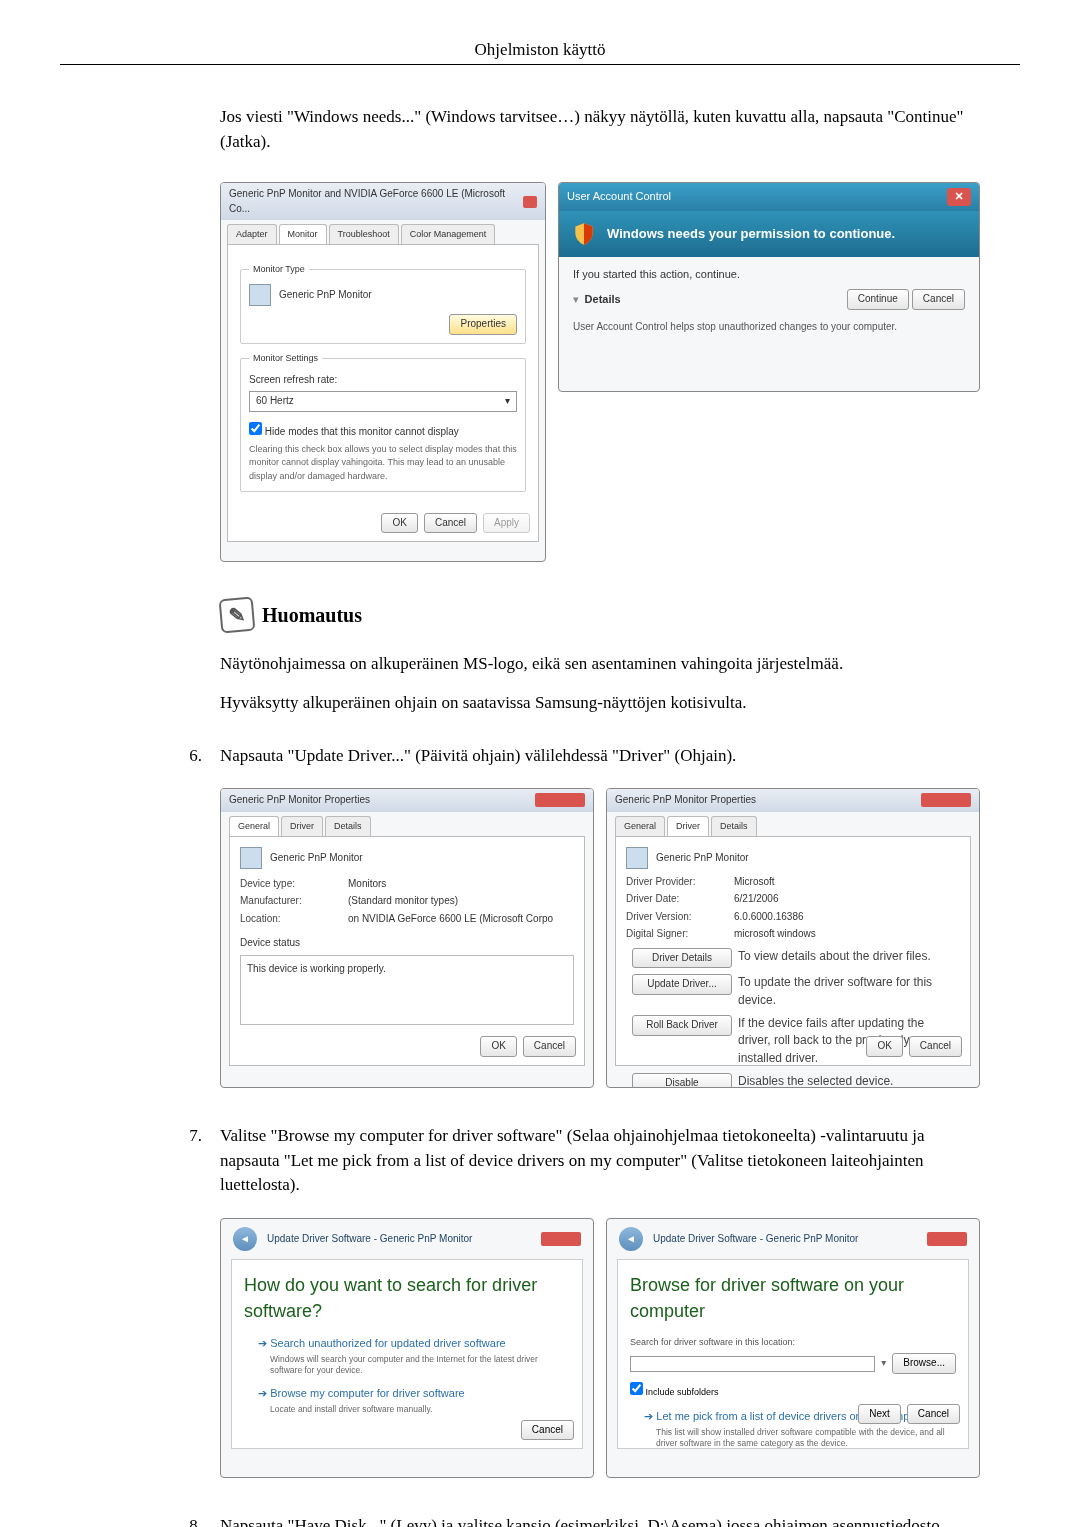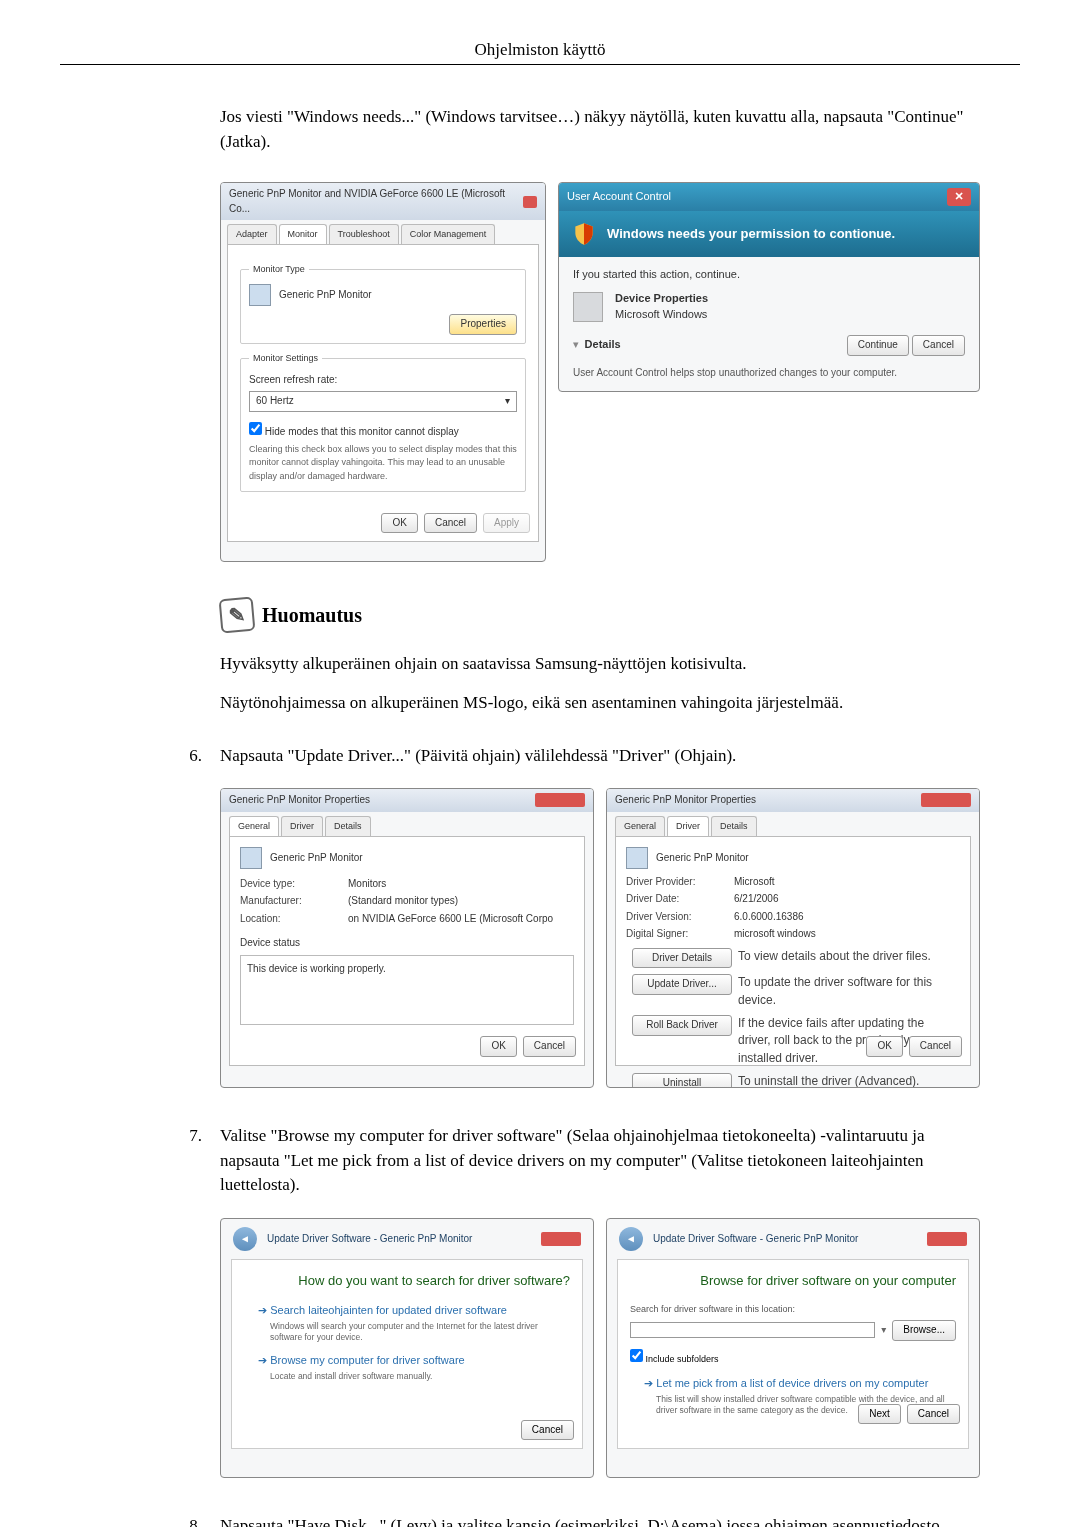--- a/index.html
+++ b/index.html
@@ -173,13 +173,6 @@
       </div>
       <div class="uac-body">
         <div>If you started this action, continue.</div>
-        <div class="uac-box">
-          <span class="ico"></span>
-          <div>
-            <div style="font-weight:bold;">Device Properties</div>
-            <div>Microsoft Windows</div>
-          </div>
-        </div>
         <div class="uac-detail">
           <span style="display:flex;align-items:center;gap:6px;">
             <span style="color:#888;">▾</span>

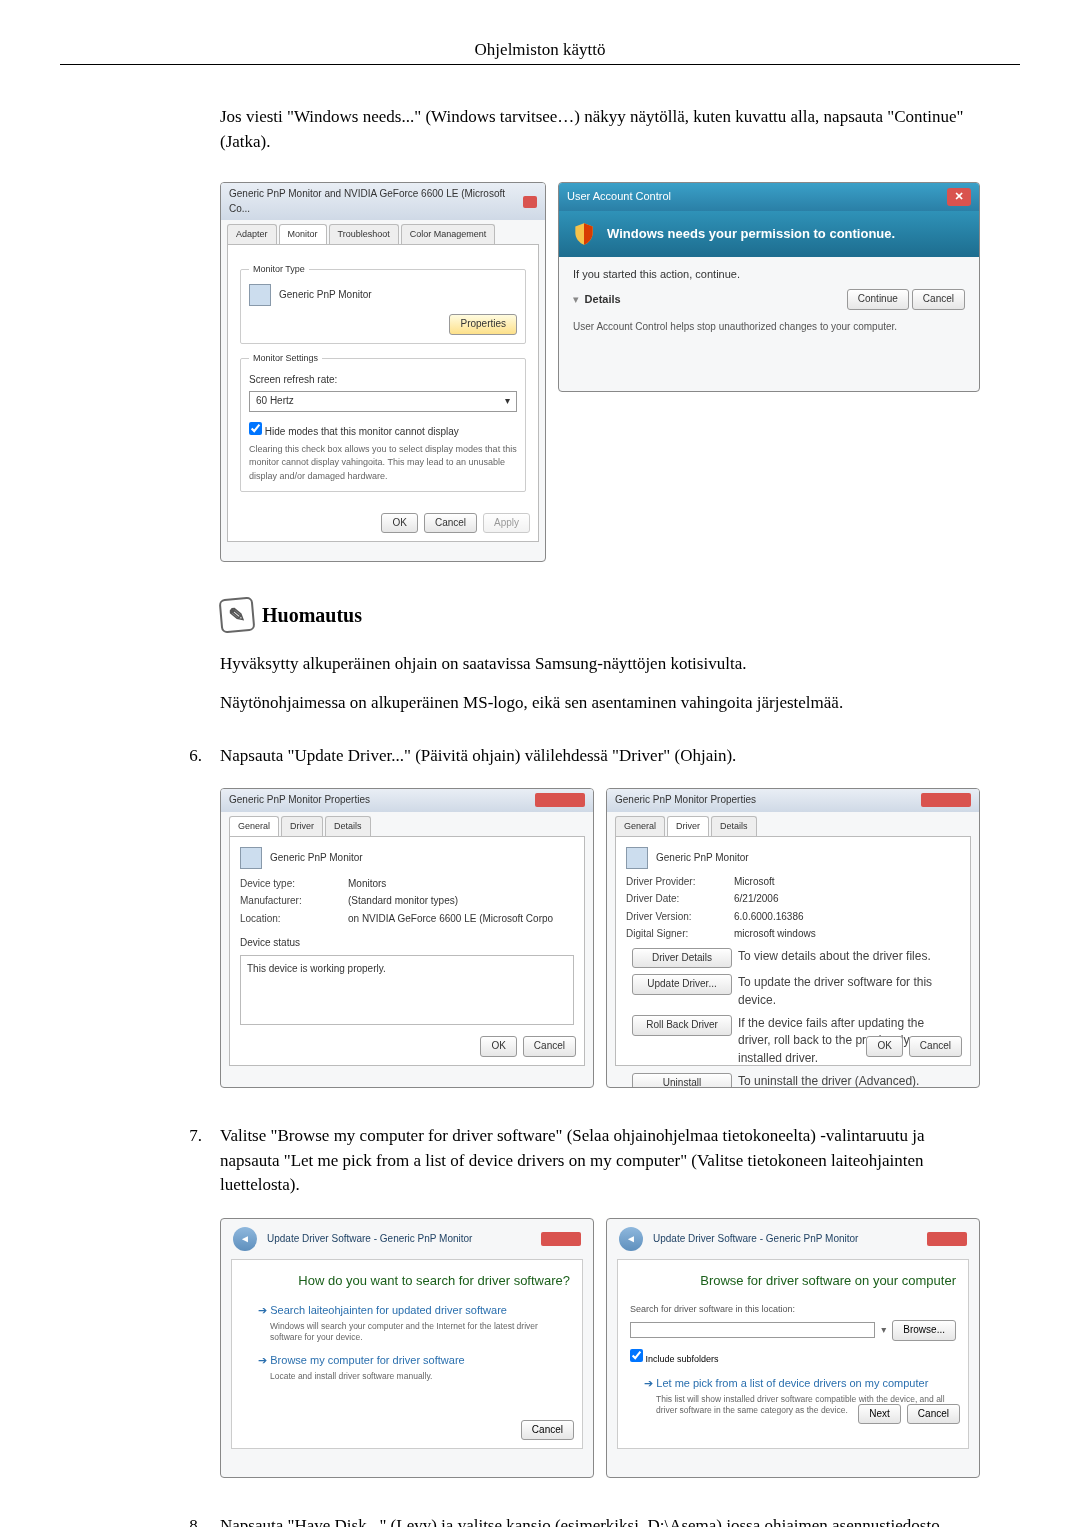--- a/index.html
+++ b/index.html
@@ -192,8 +192,8 @@
     <div class="note-icon">✎</div>
     <div class="note-title">Huomautus</div>
   </div>
+  <p class="note-text">Näytönohjaimessa on alkuperäinen MS-logo, eikä sen asentaminen vahingoita järjestelmää.</p>
   <p class="note-text">Hyväksytty alkuperäinen ohjain on saatavissa Samsung-näyttöjen kotisivulta.</p>
-  <p class="note-text">Näytönohjaimessa on alkuperäinen MS-logo, eikä sen asentaminen vahingoita järjestelmää.</p>
 
   <div class="ol-item">
     <div class="ol-num">6.</div>

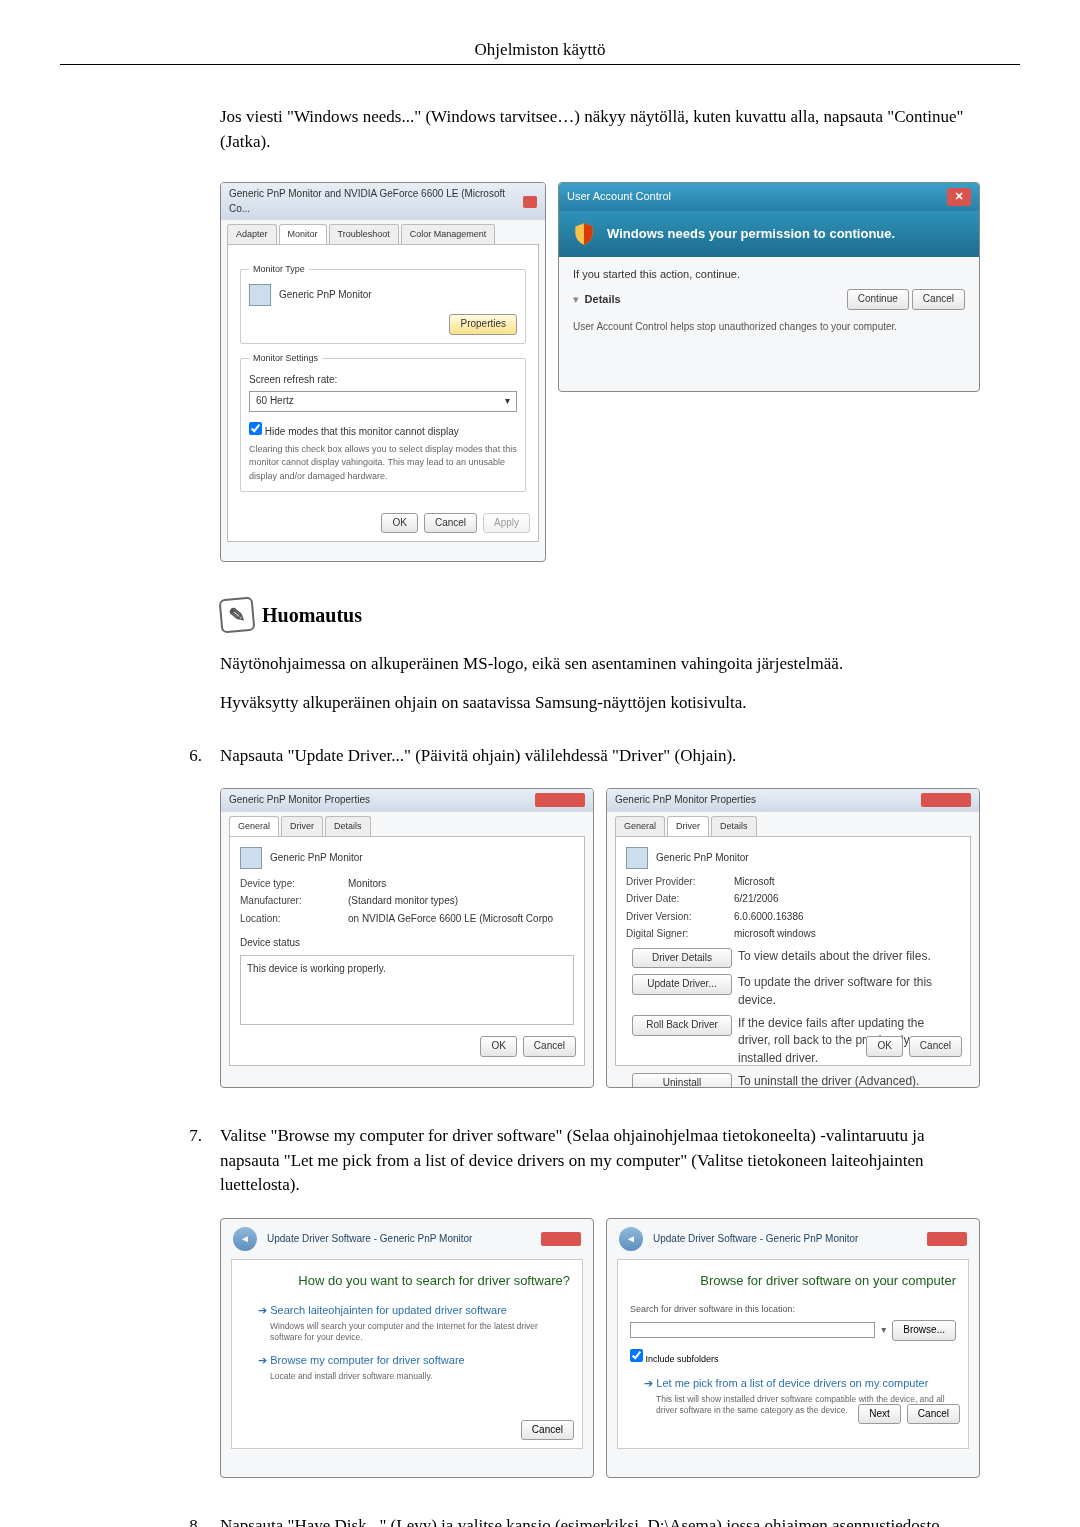--- a/index.html
+++ b/index.html
@@ -284,6 +284,10 @@
               <span class="desc">If the device fails after updating the driver, roll back to the previously installed driver.</span>
             </div>
           <div class="btnrow">
+              <span class="mini-btn">Disable</span>
+              <span class="desc">Disables the selected device.</span>
+            </div>
+          <div class="btnrow">
               <span class="mini-btn">Uninstall</span>
               <span class="desc">To uninstall the driver (Advanced).</span>
             </div>

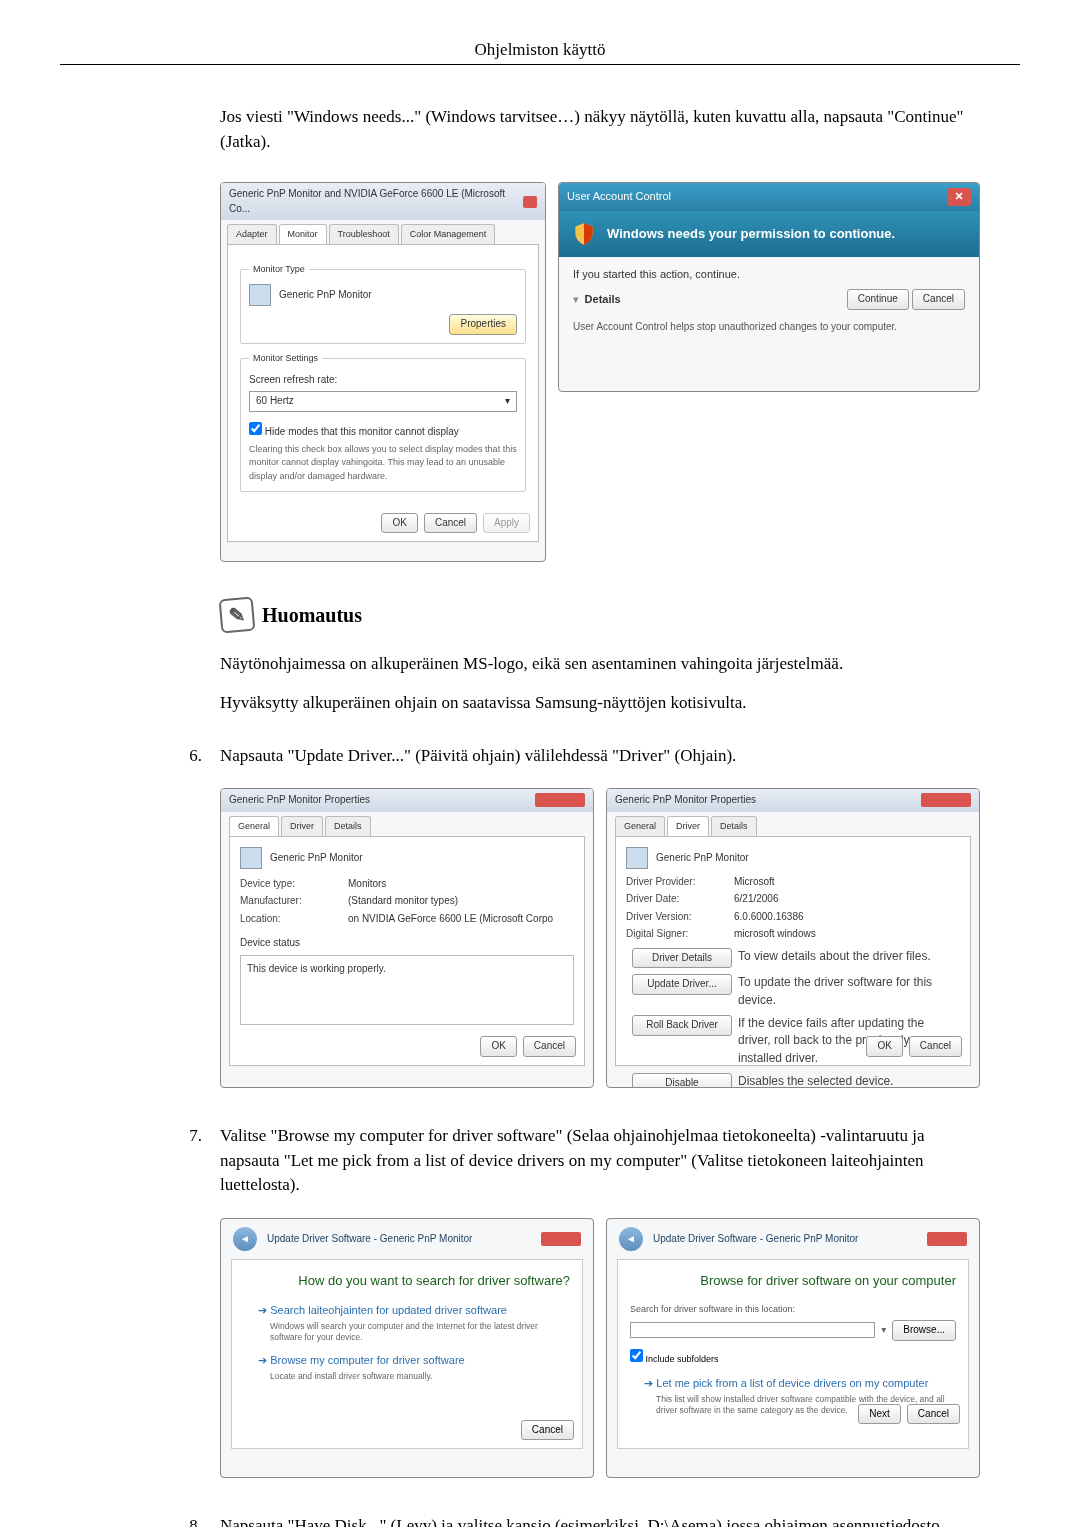--- a/index.html
+++ b/index.html
@@ -97,7 +97,7 @@
   .backarr { width:24px;height:24px;border-radius:50%;background:linear-gradient(#8fb8dd,#5e8fbd);display:flex;align-items:center;justify-content:center;color:#fff;}
   .winE .wiz-top .redm, .winF .wiz-top .redm { margin-left:auto; width:40px;height:14px;background:#d9534f;border-radius:2px; }
   .wiz-body { background:#fff; margin:0 10px 10px 10px; border:1px solid #ccc; height:190px; padding:12px; position:relative; font-size:10px; }
-  .wiz-h { color:#1a5f1a; font-size:13px; margin-bottom:12px;text-align:right; }
+  .wiz-h { color:#1a5f1a; font-size:18px; margin-bottom:12px; }
   .opt { color:#2a6fae; margin:6px 0 2px 14px; font-size:11px; }
   .opt::before { content:"➔ "; color:#2a6fae; }
   .optdesc { color:#666; font-size:8.5px; margin:0 0 10px 26px; line-height:1.3; }

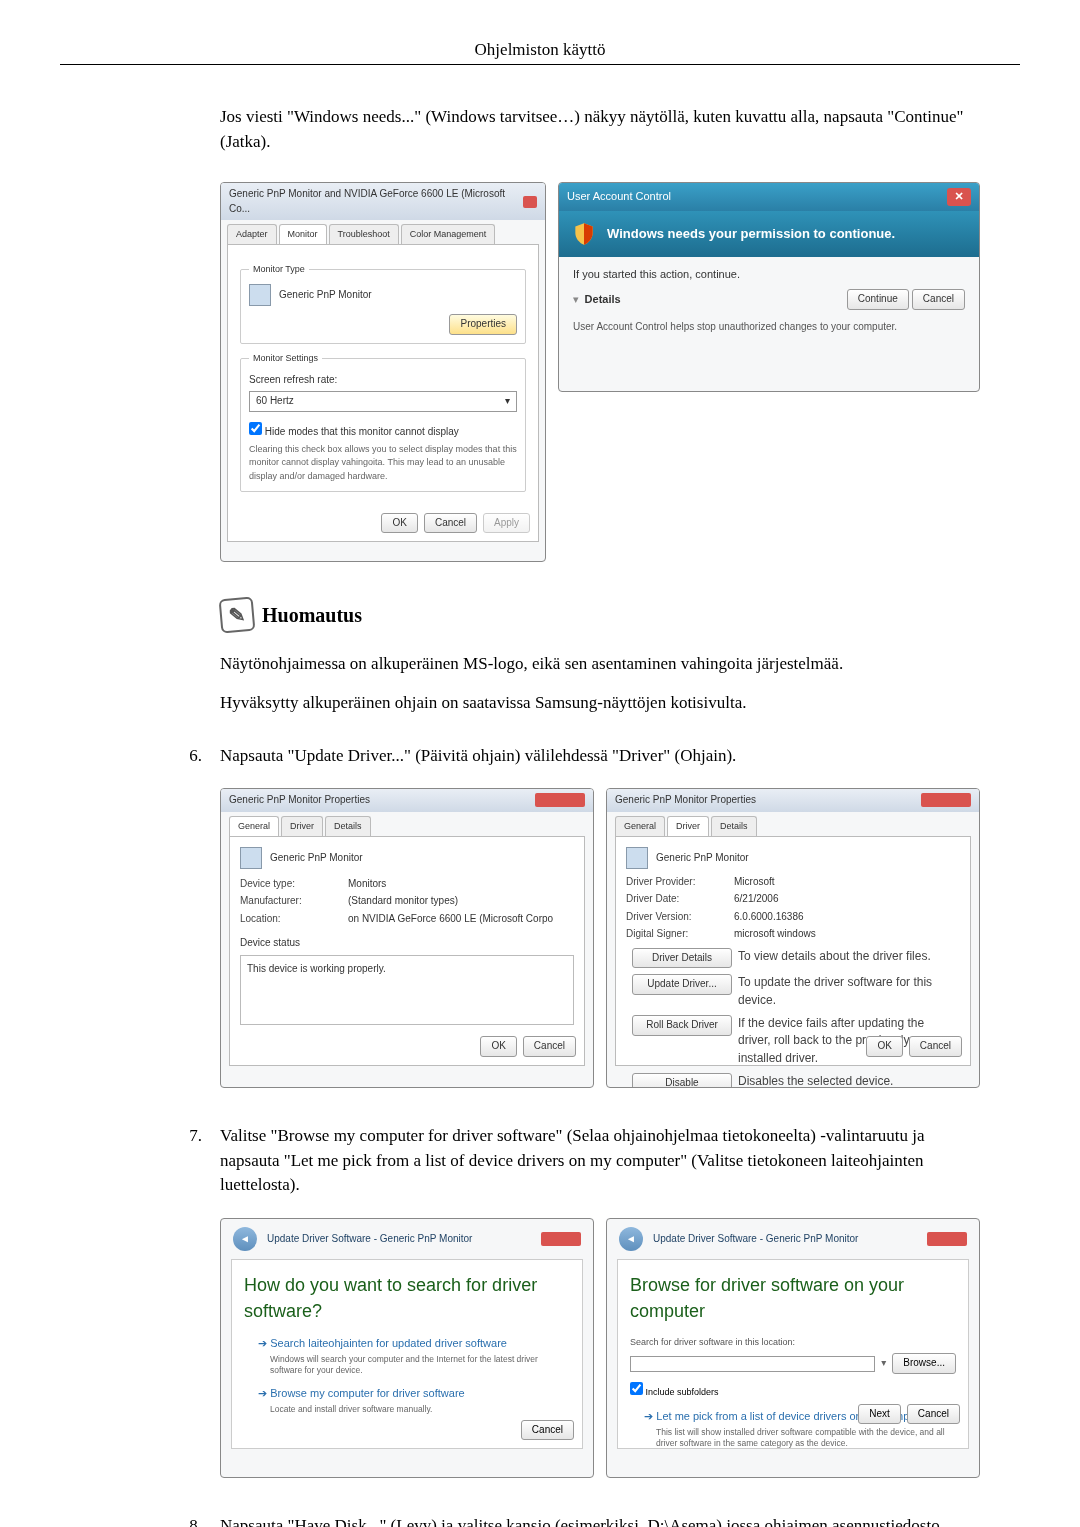--- a/index.html
+++ b/index.html
@@ -314,7 +314,7 @@
       </div>
       <div class="wiz-body">
         <div class="wiz-h">How do you want to search for driver software?</div>
-        <div class="opt">Search laiteohjainten for updated driver software</div>
+        <div class="opt">Search unauthorized for updated driver software</div>
         <div class="optdesc">Windows will search your computer and the Internet for the latest driver software for your device.</div>
         <div class="opt">Browse my computer for driver software</div>
         <div class="optdesc">Locate and install driver software manually.</div>

